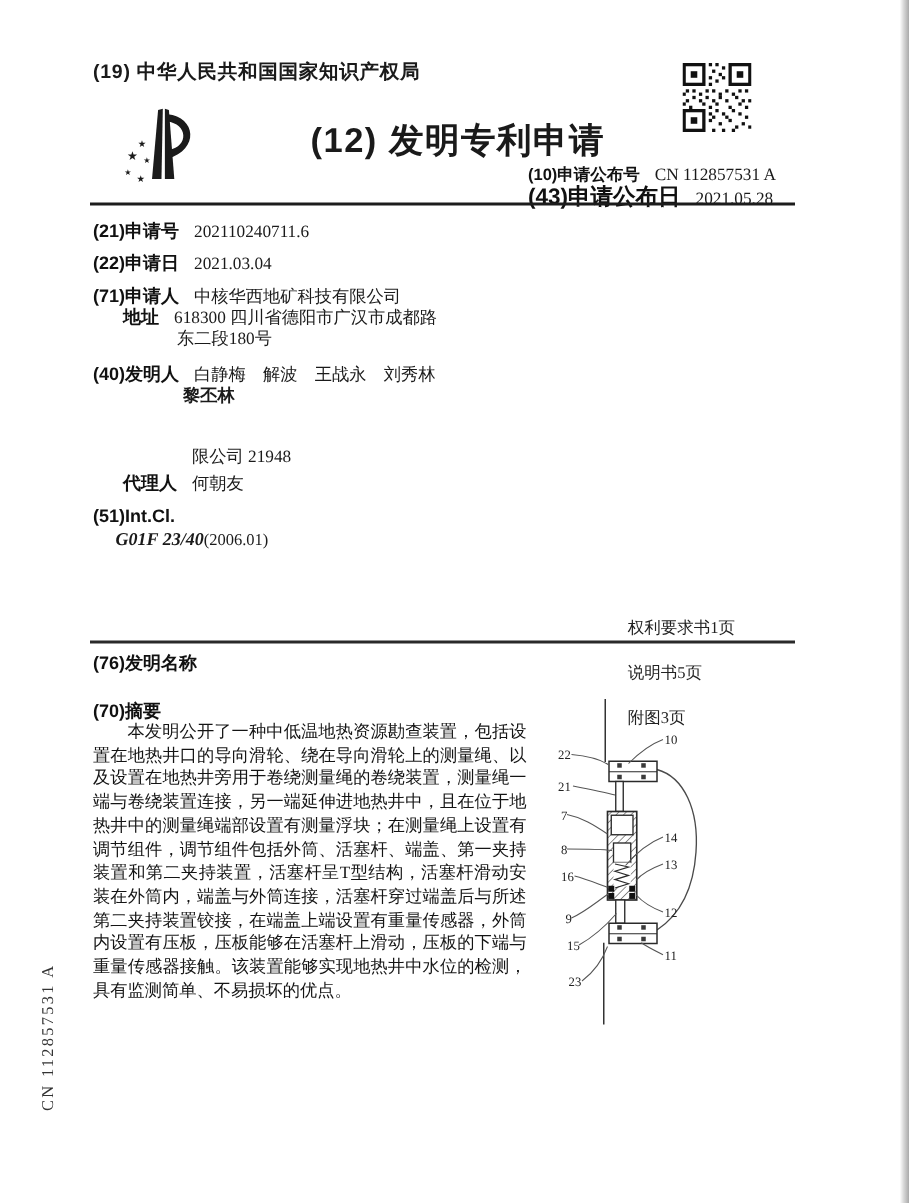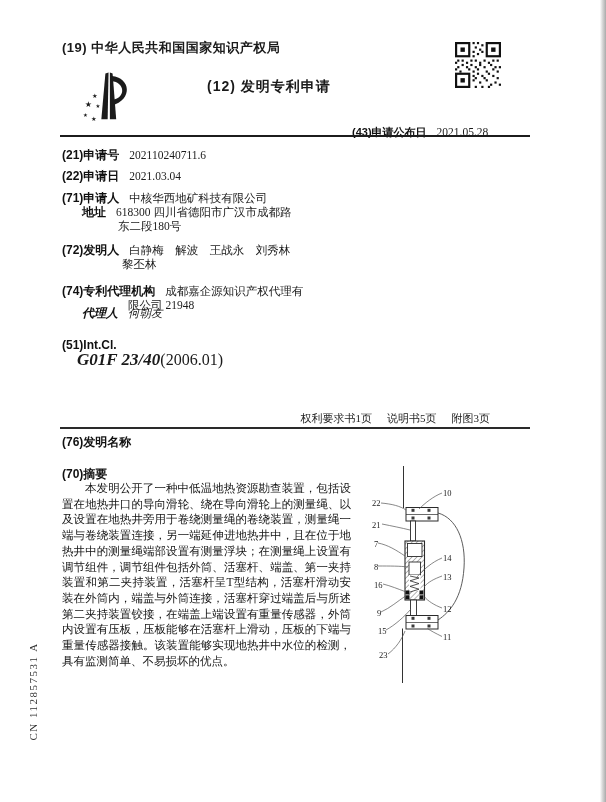--- a/index.html
+++ b/index.html
@@ -13,7 +13,7 @@
   .val{font-family:"Liberation Serif", serif;font-size:11.5px;color:#1a1a1a;margin-left:6px;}
   .val2{font-family:"Liberation Serif", serif;font-size:11.5px;color:#1a1a1a;}
   .office-line{font-size:13px;font-weight:700;letter-spacing:.5px;}
-  .doc-type{font-size:14px;font-weight:700;letter-spacing:1px;}
+  .doc-type{font-size:23px;font-weight:700;letter-spacing:1px;}
   .rule1{height:2px;background:#1c1c1c;}
   .rule2{height:1.6px;background:#2a2a2a;}
   .pages-info{display:flex;gap:15px;font-size:11px;color:#222;}

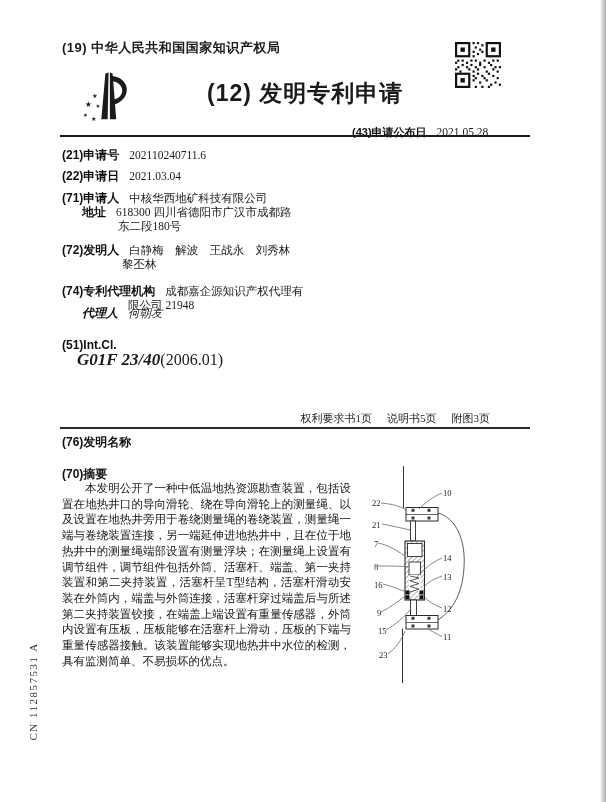--- a/index.html
+++ b/index.html
@@ -117,6 +117,10 @@
     </g>
   </svg>
 
+  <div class="abs" style="left:352px;top:107px;">
+    <span class="lbl" style="font-size:11px;">(10)申请公布号</span>
+    <span class="val">CN 112857531 A</span>
+  </div>
   <div class="abs" style="left:352px;top:122px;">
     <span class="lbl" style="font-size:11px;">(43)申请公布日</span>
     <span class="val">2021.05.28</span>

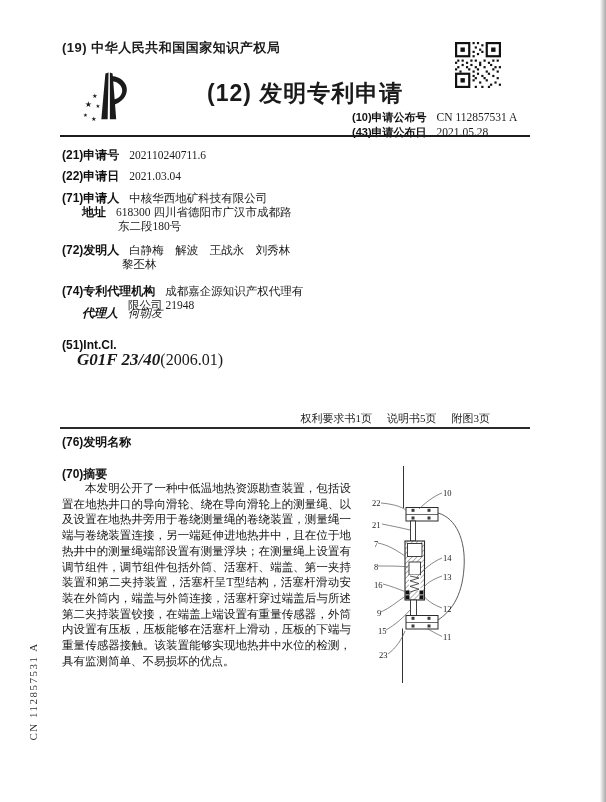--- a/index.html
+++ b/index.html
@@ -122,7 +122,7 @@
     <span class="val">CN 112857531 A</span>
   </div>
   <div class="abs" style="left:352px;top:122px;">
-    <span class="lbl" style="font-size:11px;">(43)申请公布日</span>
+    <span class="lbl" style="font-size:15px;">(43)申请公布日</span>
     <span class="val">2021.05.28</span>
   </div>
 

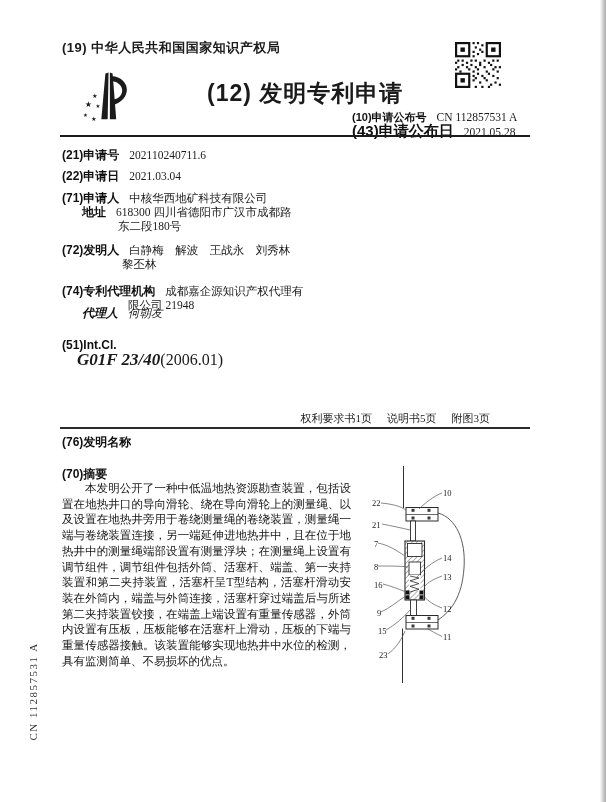--- a/index.html
+++ b/index.html
@@ -148,7 +148,7 @@
     <span class="val2">东二段180号</span>
   </div>
   <div class="abs" style="left:62px;top:240px;">
-    <span class="lbl">(72)发明人</span>
+    <span class="lbl">(40)发明人</span>
     <span class="val">白静梅　解波　王战永　刘秀林</span>
   </div>
   <div class="abs" style="left:122px;top:254px;">

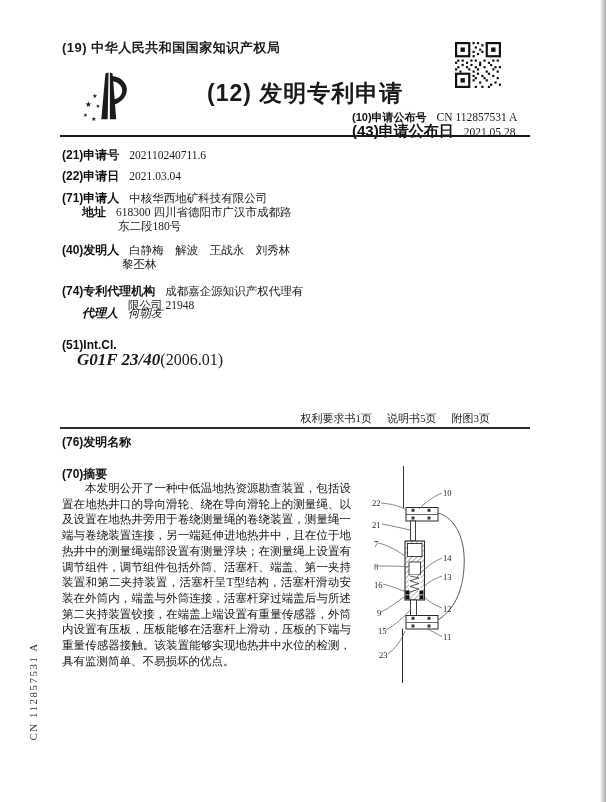--- a/index.html
+++ b/index.html
@@ -151,7 +151,7 @@
     <span class="lbl">(40)发明人</span>
     <span class="val">白静梅　解波　王战永　刘秀林</span>
   </div>
-  <div class="abs" style="left:122px;top:254px;">
+  <div class="abs" style="left:122px;top:254px;font-weight:bold;">
     <span class="val2">黎丕林</span>
   </div>
   <div class="abs" style="left:62px;top:281px;">

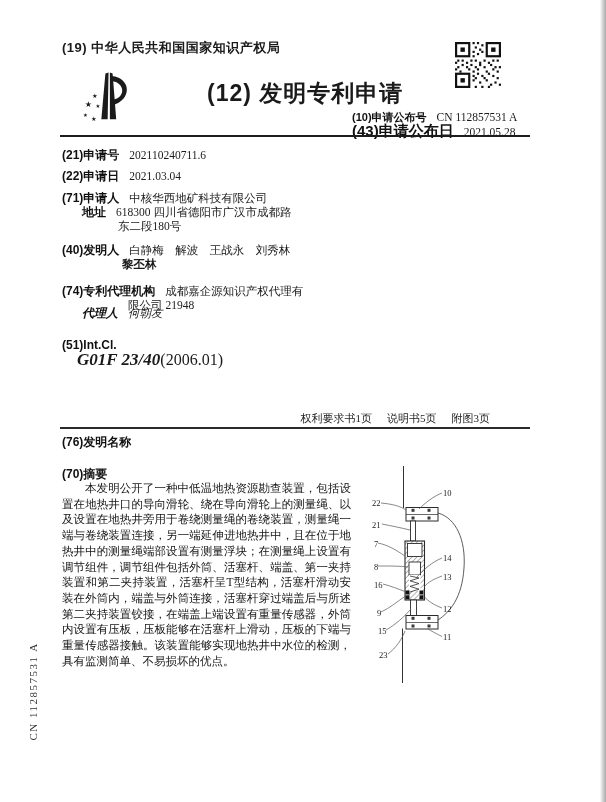--- a/index.html
+++ b/index.html
@@ -154,10 +154,6 @@
   <div class="abs" style="left:122px;top:254px;font-weight:bold;">
     <span class="val2">黎丕林</span>
   </div>
-  <div class="abs" style="left:62px;top:281px;">
-    <span class="lbl">(74)专利代理机构</span>
-    <span class="val">成都嘉企源知识产权代理有</span>
-  </div>
   <div class="abs" style="left:128px;top:295px;">
     <span class="val2">限公司 21948</span>
   </div>

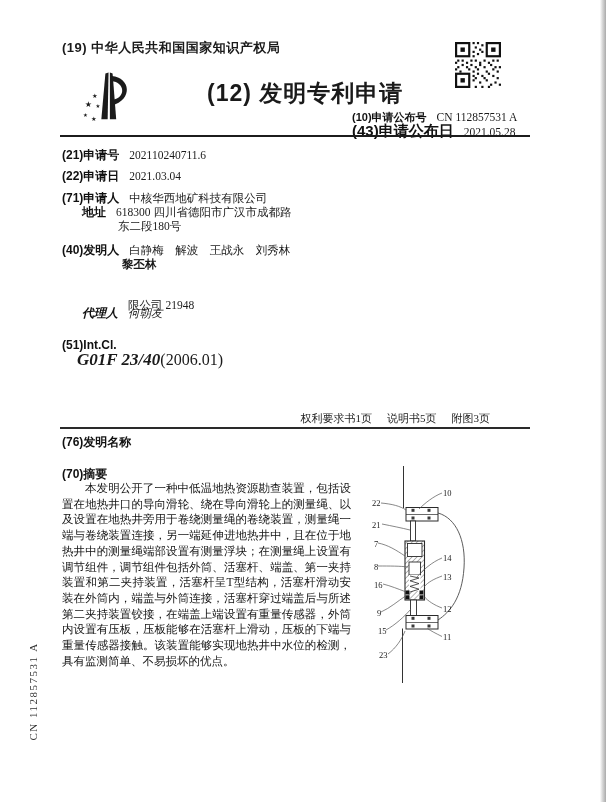--- a/index.html
+++ b/index.html
@@ -157,7 +157,7 @@
   <div class="abs" style="left:128px;top:295px;">
     <span class="val2">限公司 21948</span>
   </div>
-  <div class="abs" style="left:82px;top:303px;font-style:italic;">
+  <div class="abs" style="left:82px;top:313px;">
     <span class="lbl">代理人</span>
     <span class="val">何朝友</span>
   </div>

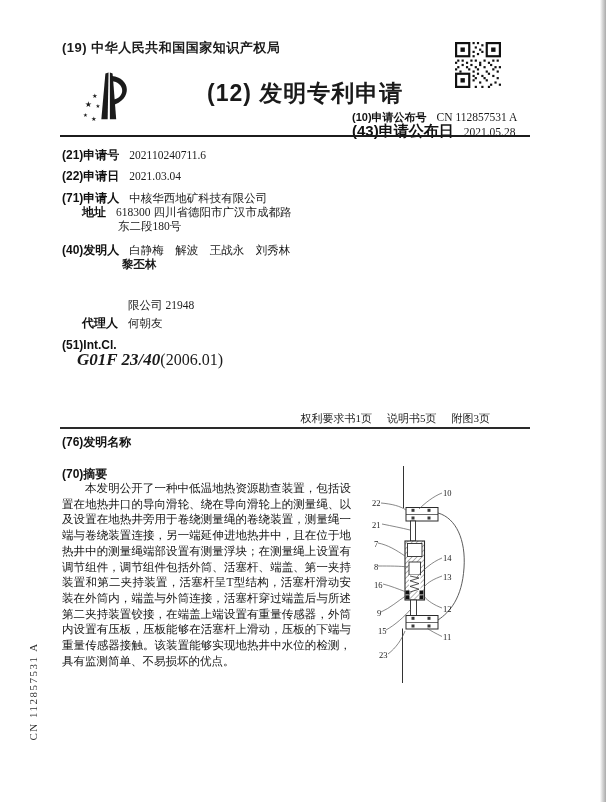--- a/index.html
+++ b/index.html
@@ -26,7 +26,7 @@
     font-size:11px;letter-spacing:1.5px;color:#333;text-align:center;
   }
   .edge-right{background:linear-gradient(to right,#fdfdfd 0%,#d9d9d9 40%,#aaaaaa 100%);}
-  .intcl-code{font-style:italic;font-weight:700;font-size:17px;}
+  .intcl-code{font-style:italic;font-weight:700;font-size:12px;}
   .intcl-suffix{font-size:16px;}
   .fig-label{font-family:"Liberation Serif", serif;}
 </style>

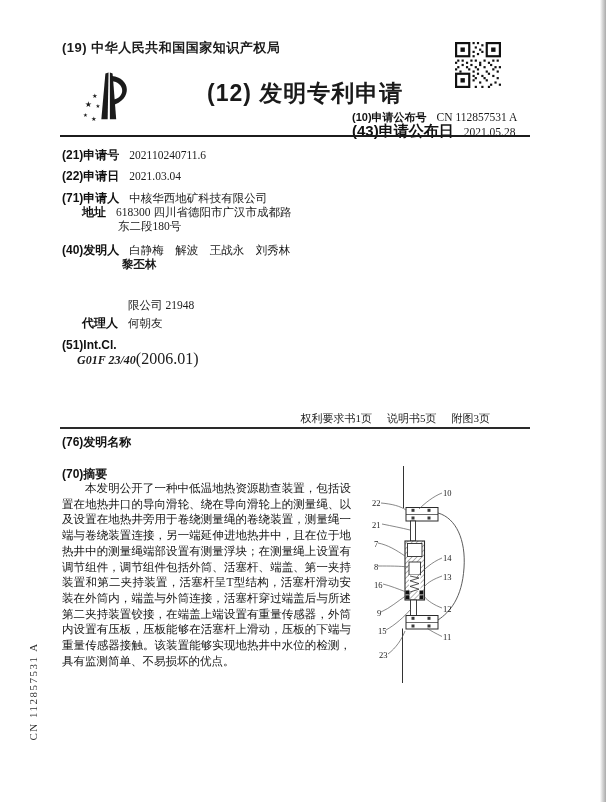--- a/index.html
+++ b/index.html
@@ -27,7 +27,7 @@
   }
   .edge-right{background:linear-gradient(to right,#fdfdfd 0%,#d9d9d9 40%,#aaaaaa 100%);}
   .intcl-code{font-style:italic;font-weight:700;font-size:12px;}
-  .intcl-suffix{font-size:16px;}
+  .intcl-suffix{font-size:11px;}
   .fig-label{font-family:"Liberation Serif", serif;}
 </style>
 </head>

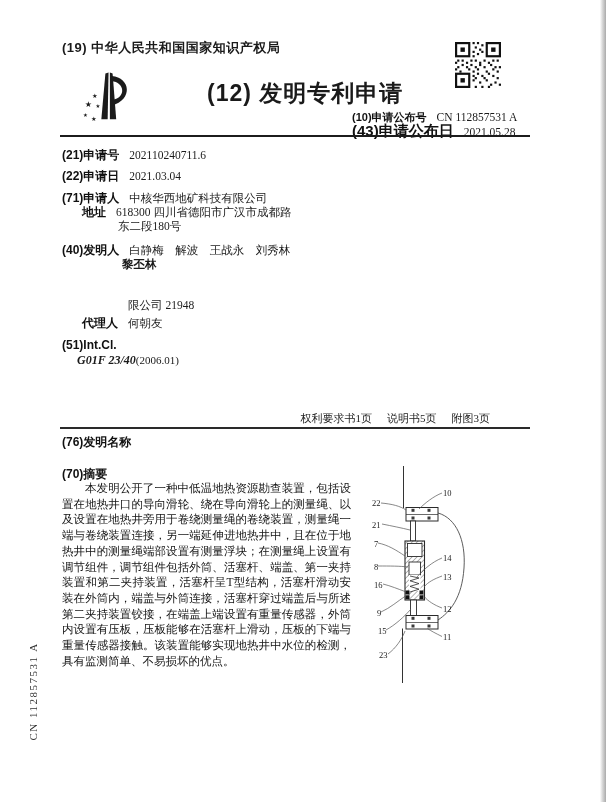--- a/index.html
+++ b/index.html
@@ -168,7 +168,7 @@
     <span class="intcl-code">G01F 23/40</span><span class="intcl-suffix">(2006.01)</span>
   </div>
 
-  <div class="abs pages-info" style="right:116px;top:411px;">
+  <div class="abs pages-info" style="right:116px;top:411px;flex-direction:column;">
     <span>权利要求书1页</span>
     <span>说明书5页</span>
     <span>附图3页</span>

